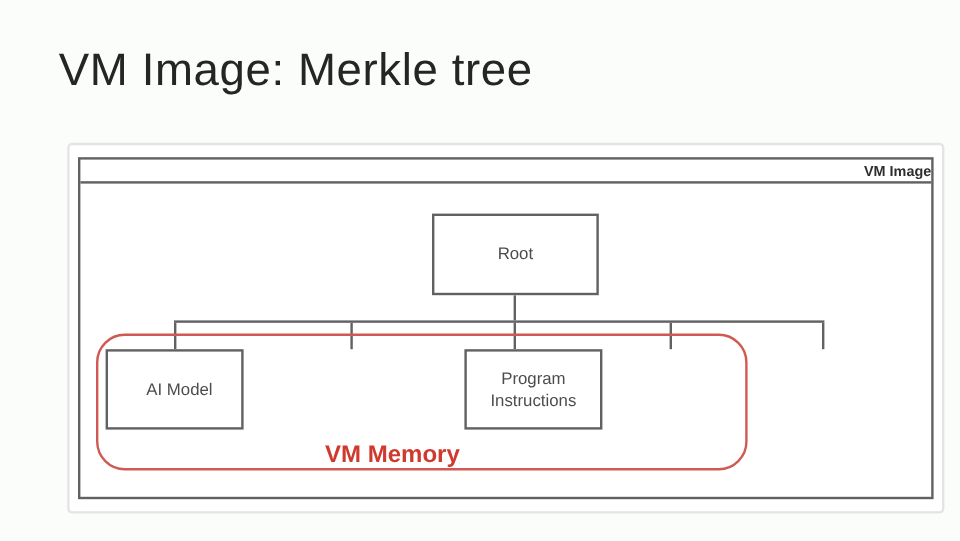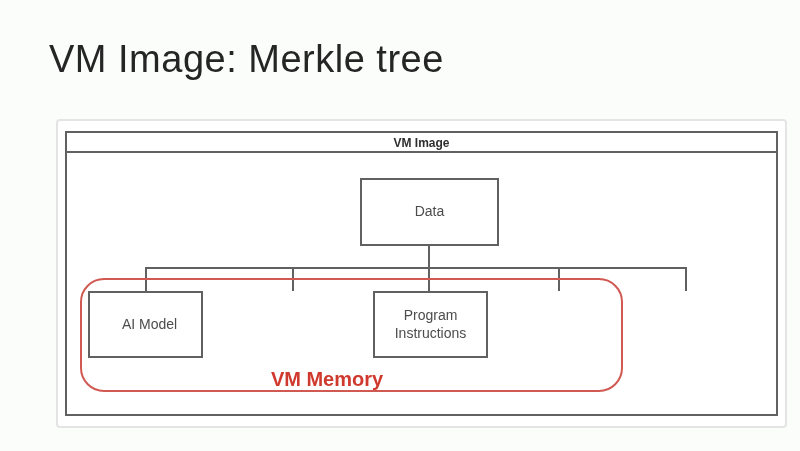--- a/index.html
+++ b/index.html
@@ -45,7 +45,7 @@
   .container-header {
     height: 20px;
     line-height: 20px;
-    text-align: center;
+    text-align: right;
     font-size: 12px;
     font-weight: 700;
     color: #2e2e2e;

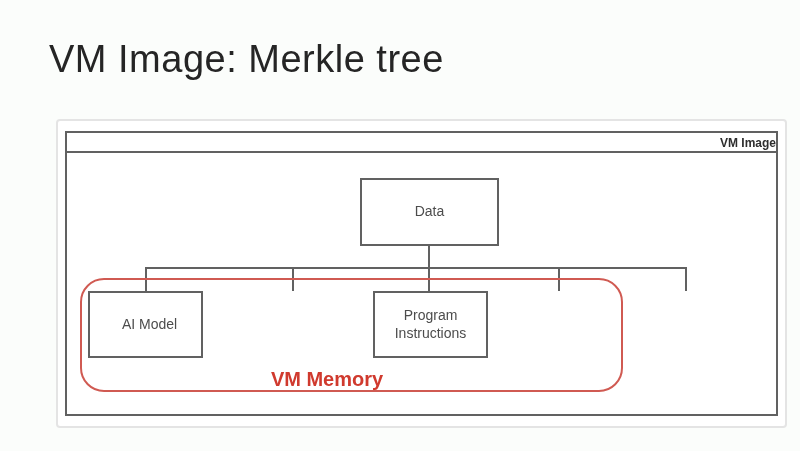--- a/index.html
+++ b/index.html
@@ -132,7 +132,7 @@
 
   <div class="memory-group"></div>
 
-  <div class="node node-root">Data</div>
+  <div class="node node-root">Root</div>
 
   <div class="node leaf leaf-0">AI Model</div>
 

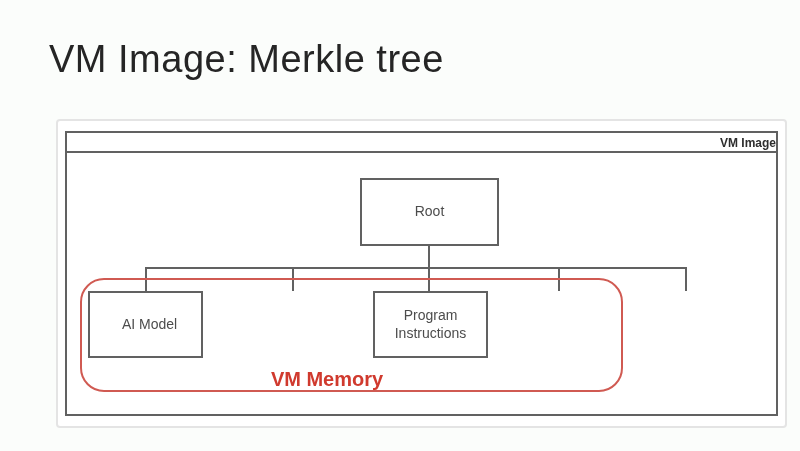--- a/index.html
+++ b/index.html
@@ -71,7 +71,7 @@
   .leaf { top: 291px; height: 67px; }
   .leaf-0 { left: 88px;  width: 115px; padding-left: 12px; }
   .leaf-1 { left: 236px; width: 115px; }
-  .leaf-2 { left: 373px; width: 115px; }
+  .leaf-2 { left: 387px; width: 115px; }
   .leaf-3 { left: 503px; width: 112px; }
   .leaf-4 { left: 629px; width: 114px; }
   .connector {

